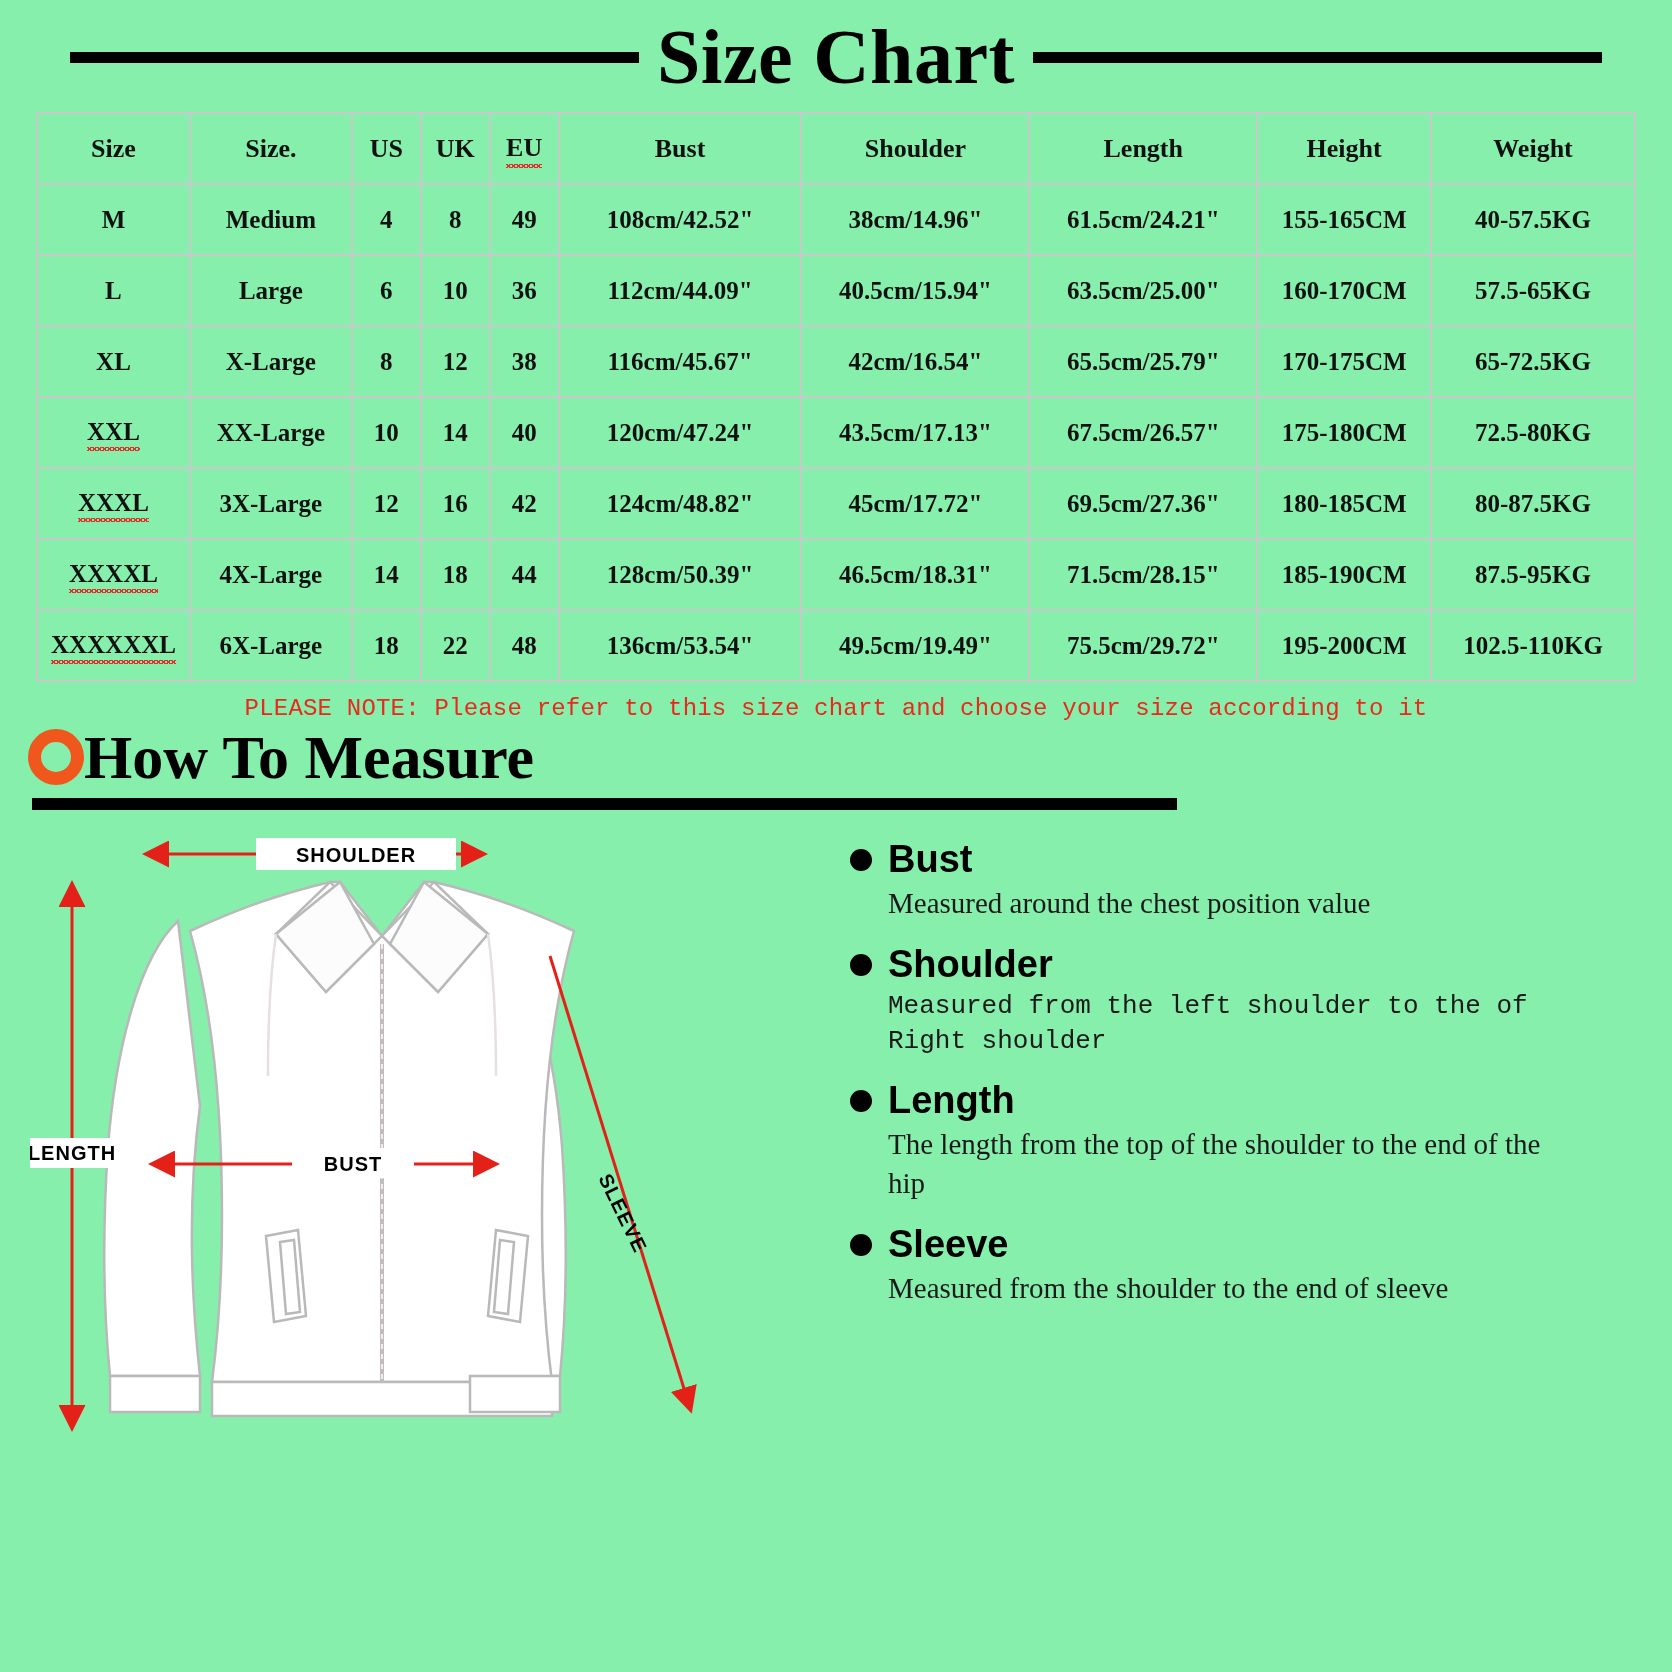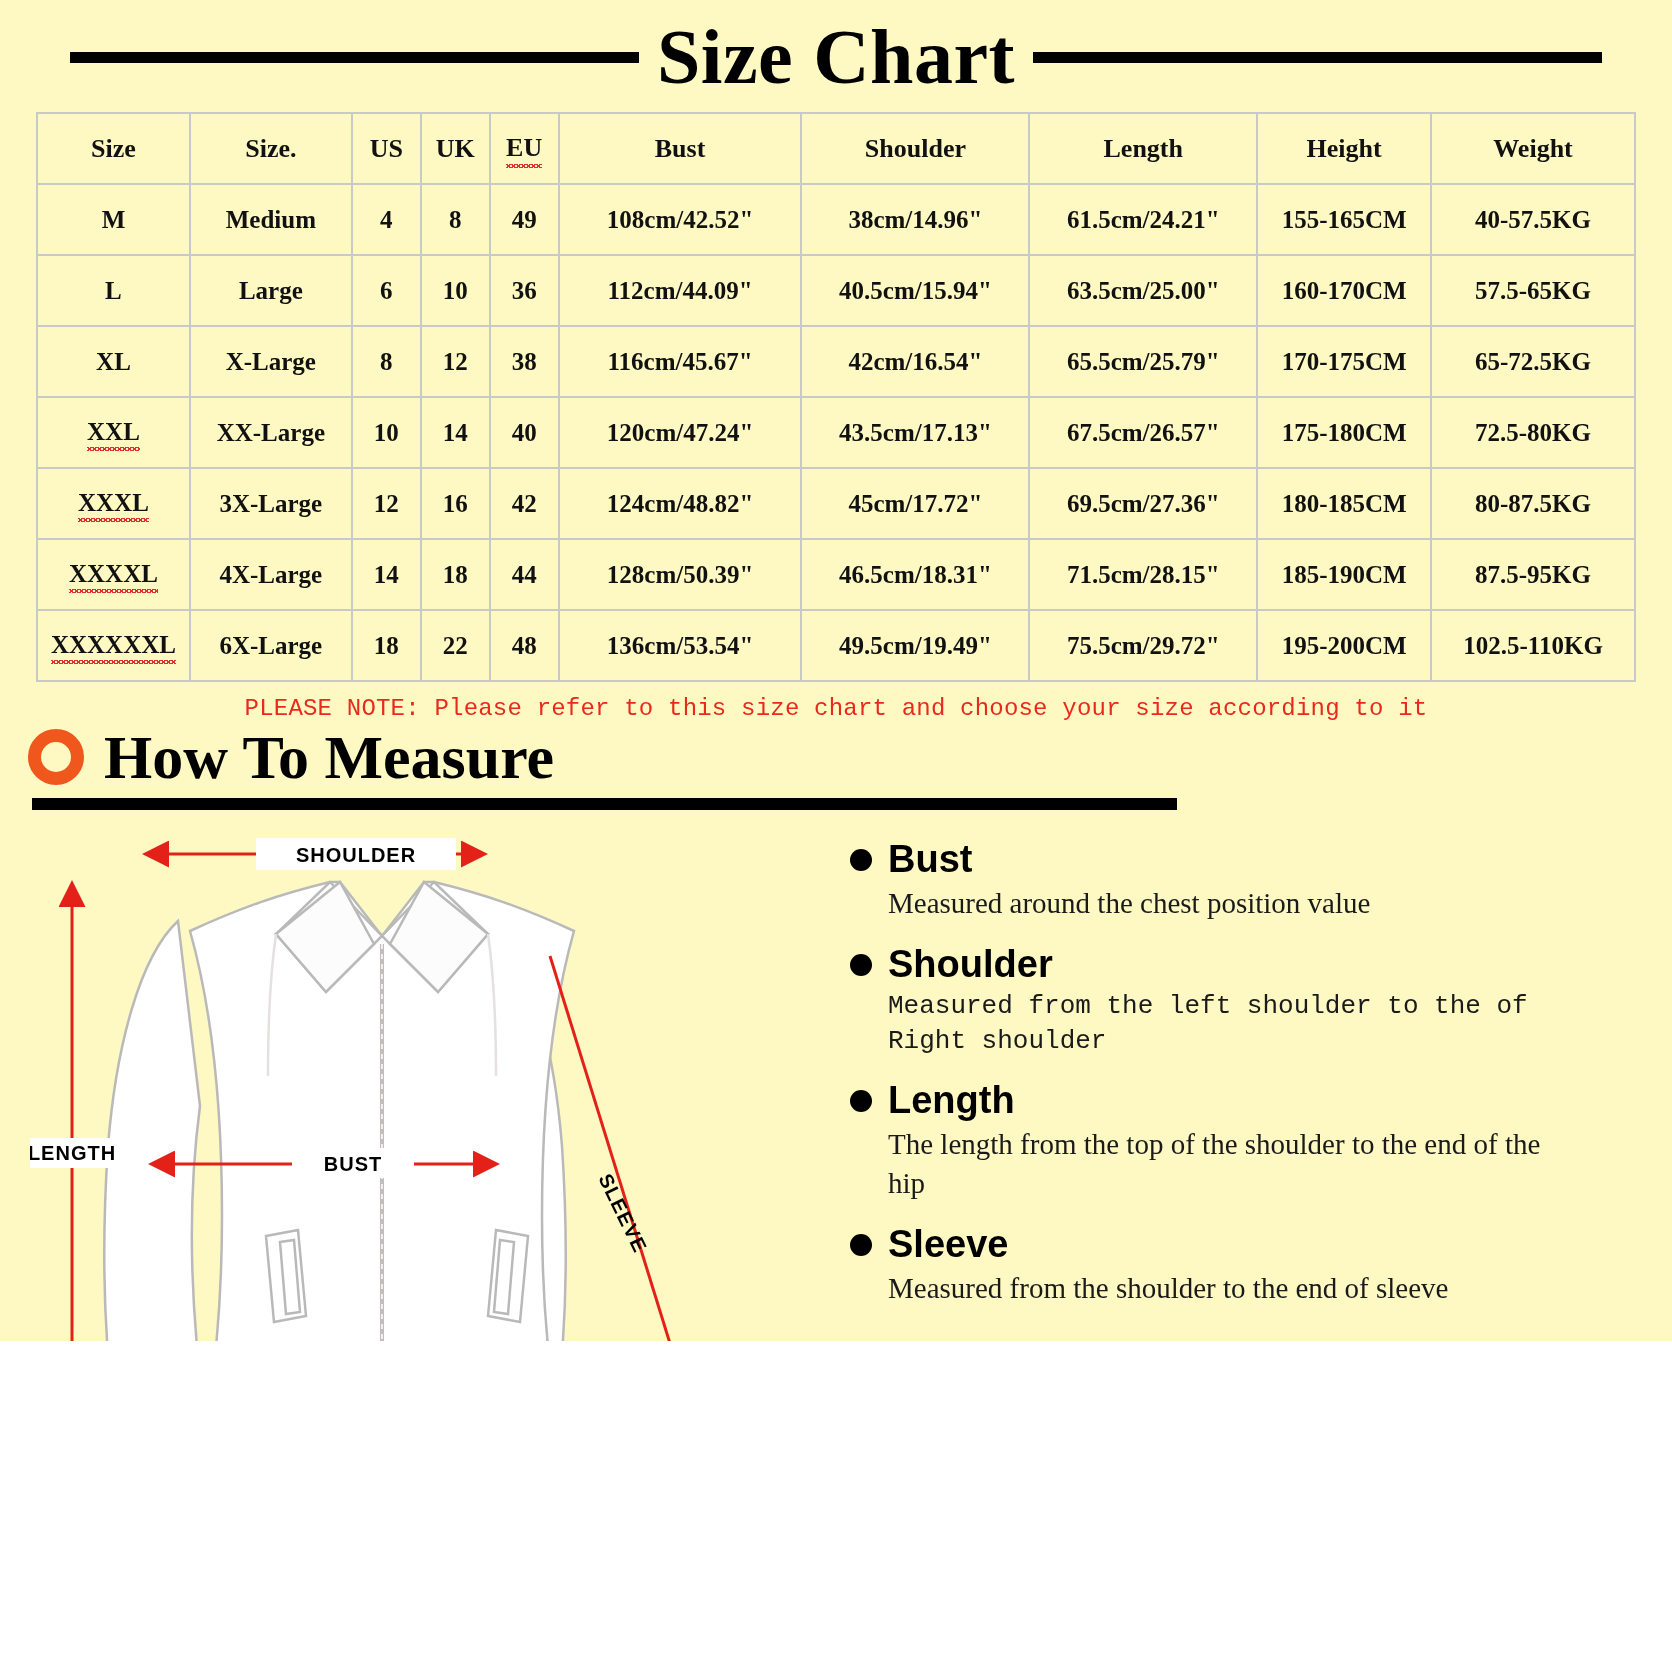--- a/index.html
+++ b/index.html
@@ -14,8 +14,8 @@
   .page {
     position: relative;
     width: 1672px;
-    height: 1341px;
-    background: #fef9c3;
+    height: 1672px;
+    background: #86efac;
     overflow: hidden;
   }
 

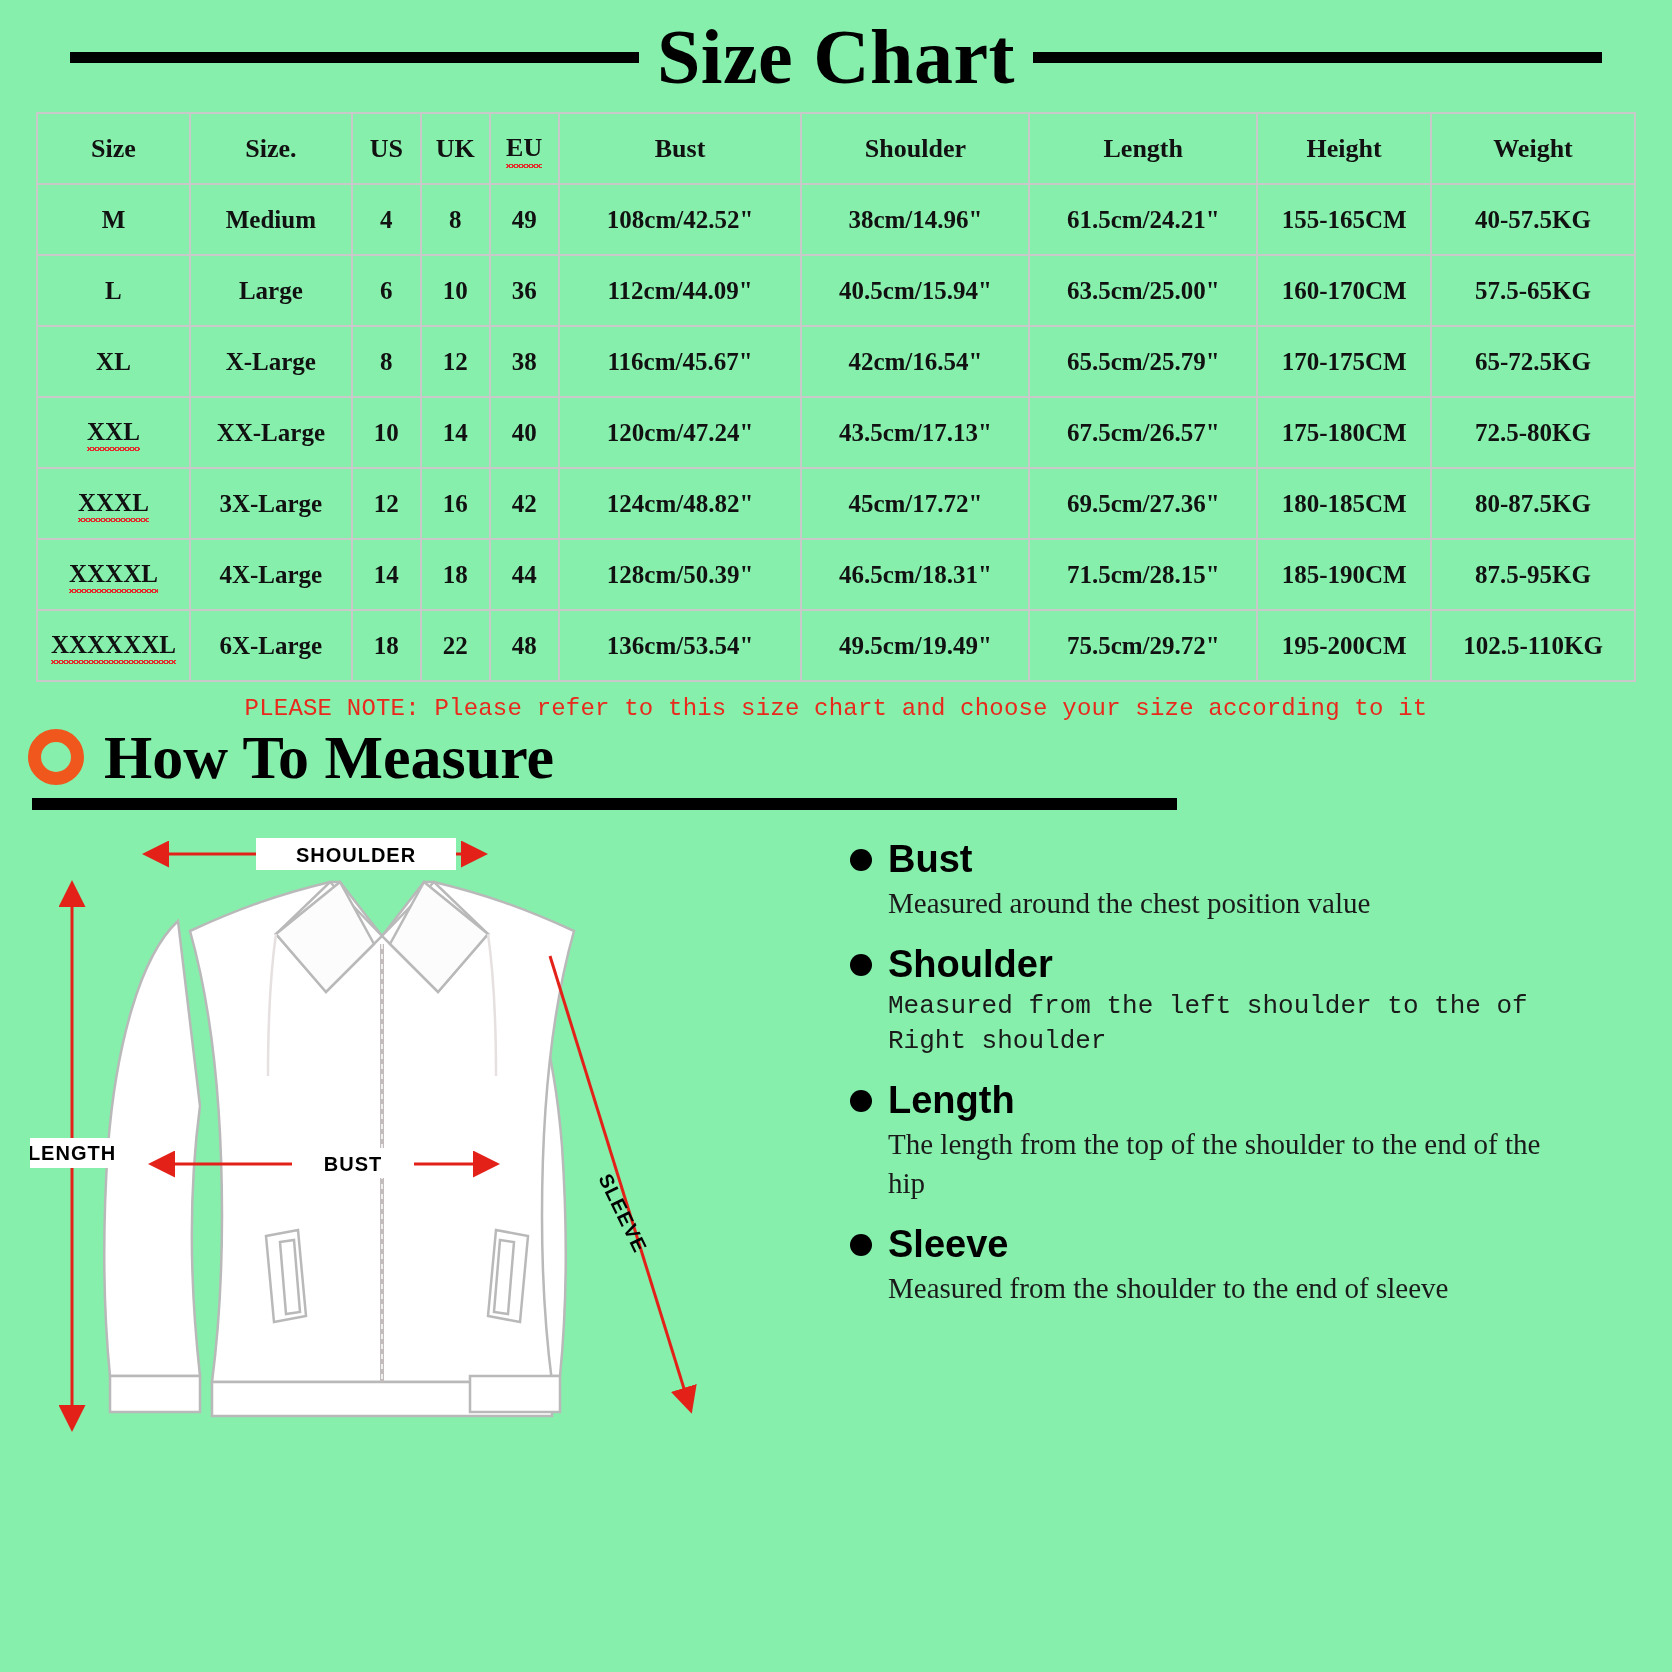--- a/index.html
+++ b/index.html
@@ -117,7 +117,6 @@
   .howto-row {
     display: flex;
     align-items: center;
-    gap: 20px;
     text-align: center;
   }
   .howto-ring {

